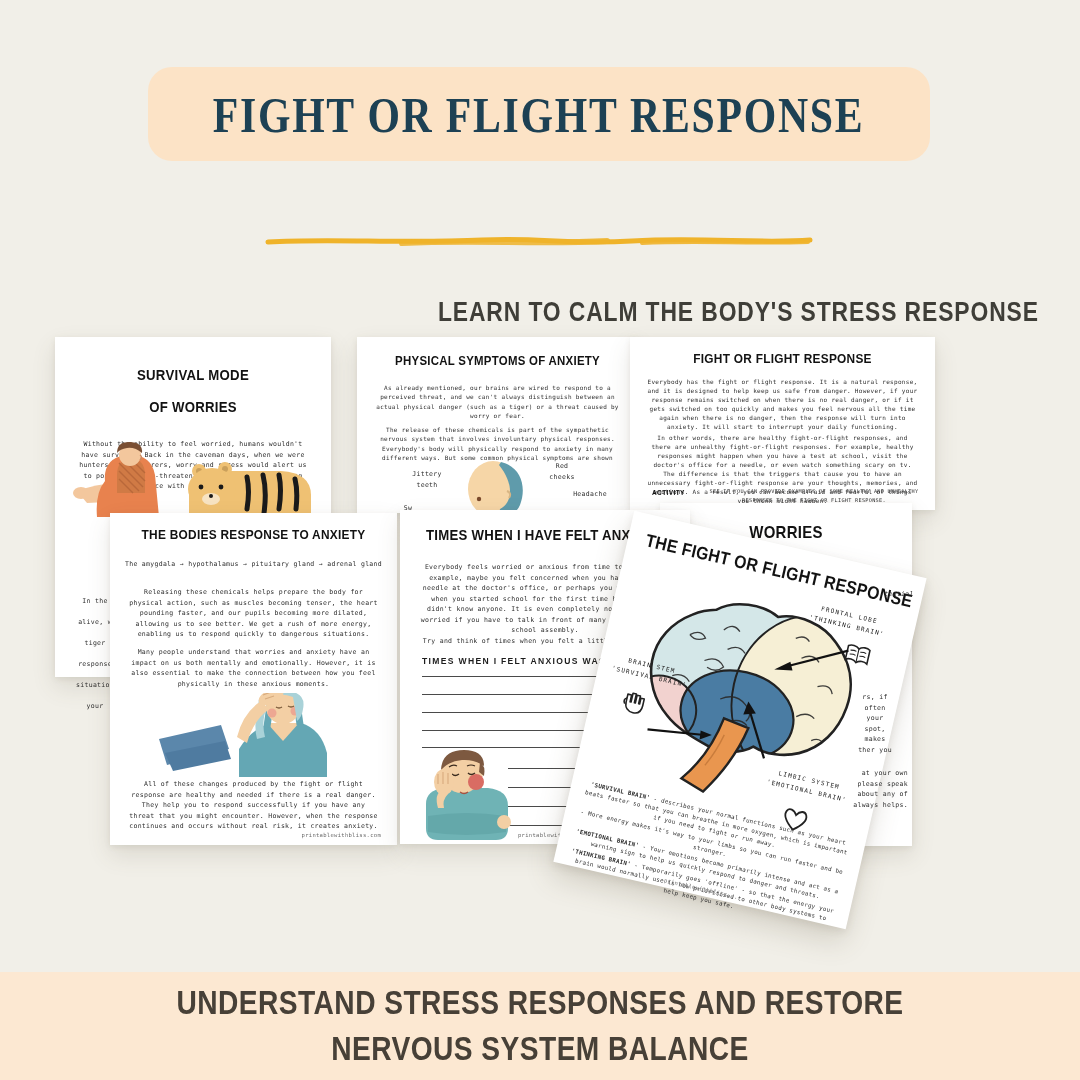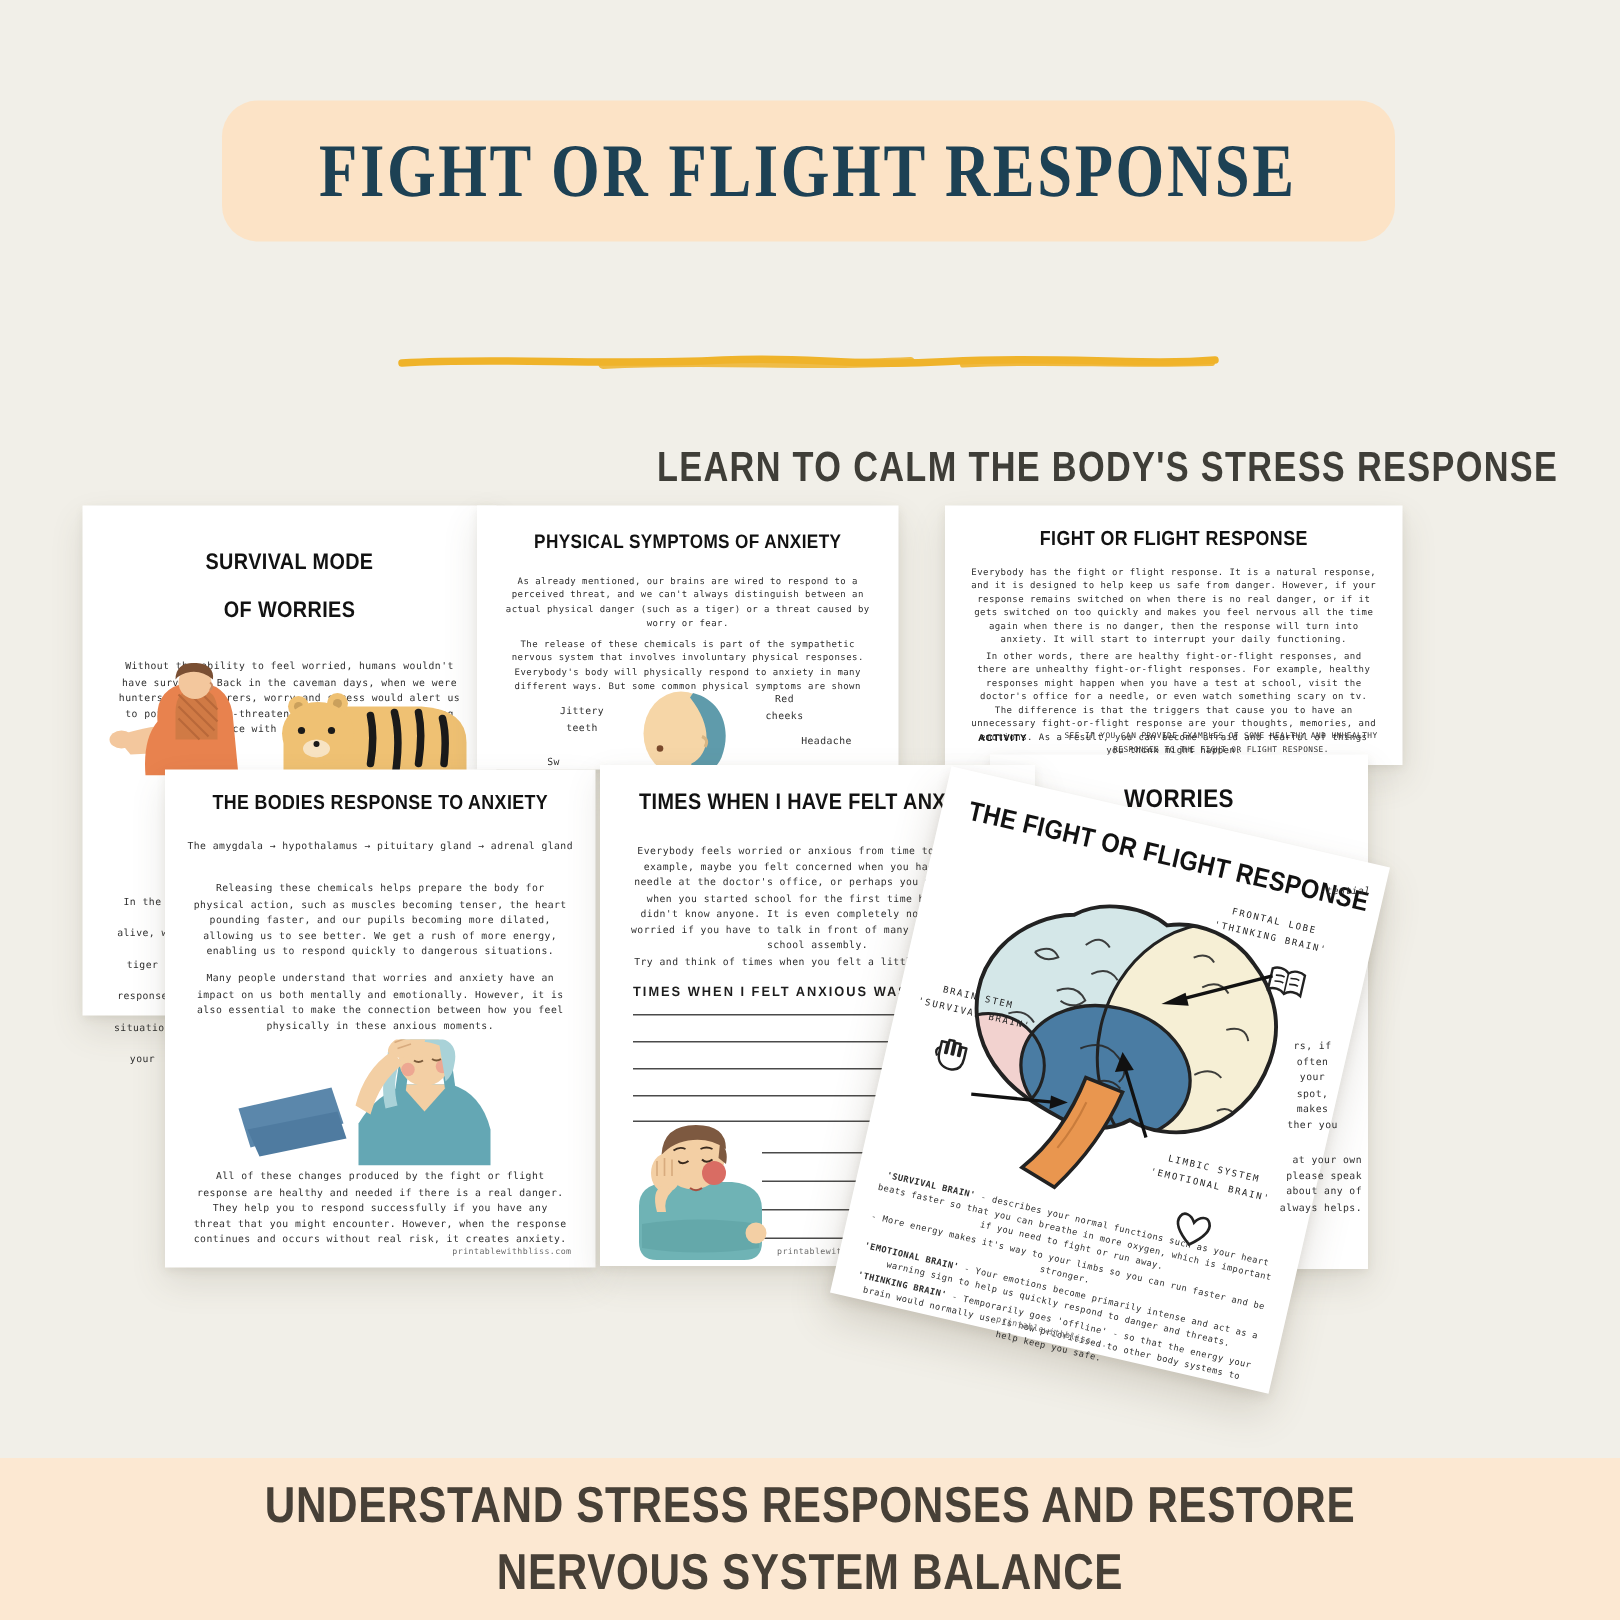--- a/index.html
+++ b/index.html
@@ -117,7 +117,7 @@
     </div>
   </div>
 
-  <div class="page" style="left:318px;top:337px;width:281px;height:176px;z-index:1;overflow:hidden;">
+  <div class="page" style="left:357px;top:337px;width:281px;height:176px;z-index:1;overflow:hidden;">
     <div class="abs ws-title" style="left:0;width:281px;top:16px;font-size:13px;">PHYSICAL SYMPTOMS OF ANXIETY</div>
     <div class="abs hand" style="left:16px;top:46px;width:249px;font-size:6px;line-height:1.55;">As already mentioned, our brains are wired to respond to a perceived threat, and we can't always distinguish between an actual physical danger (such as a tiger) or a threat caused by worry or fear.</div>
     <div class="abs hand" style="left:16px;top:88px;width:249px;font-size:6px;line-height:1.55;">The release of these chemicals is part of the sympathetic nervous system that involves involuntary physical responses. Everybody's body will physically respond to anxiety in many different ways. But some common physical symptoms are shown below.</div>

